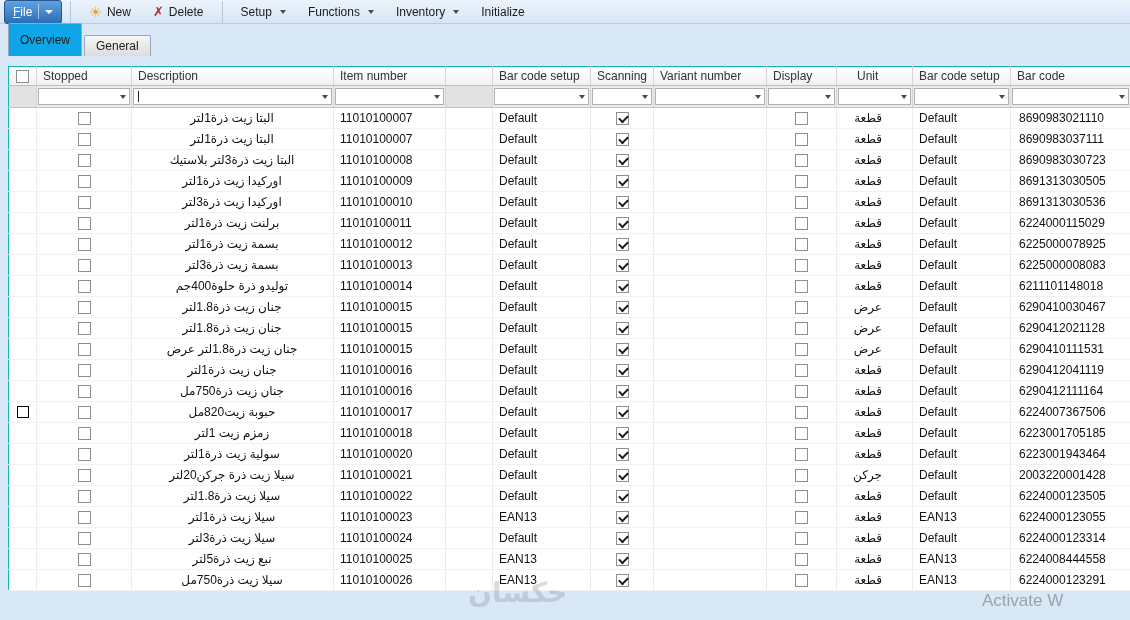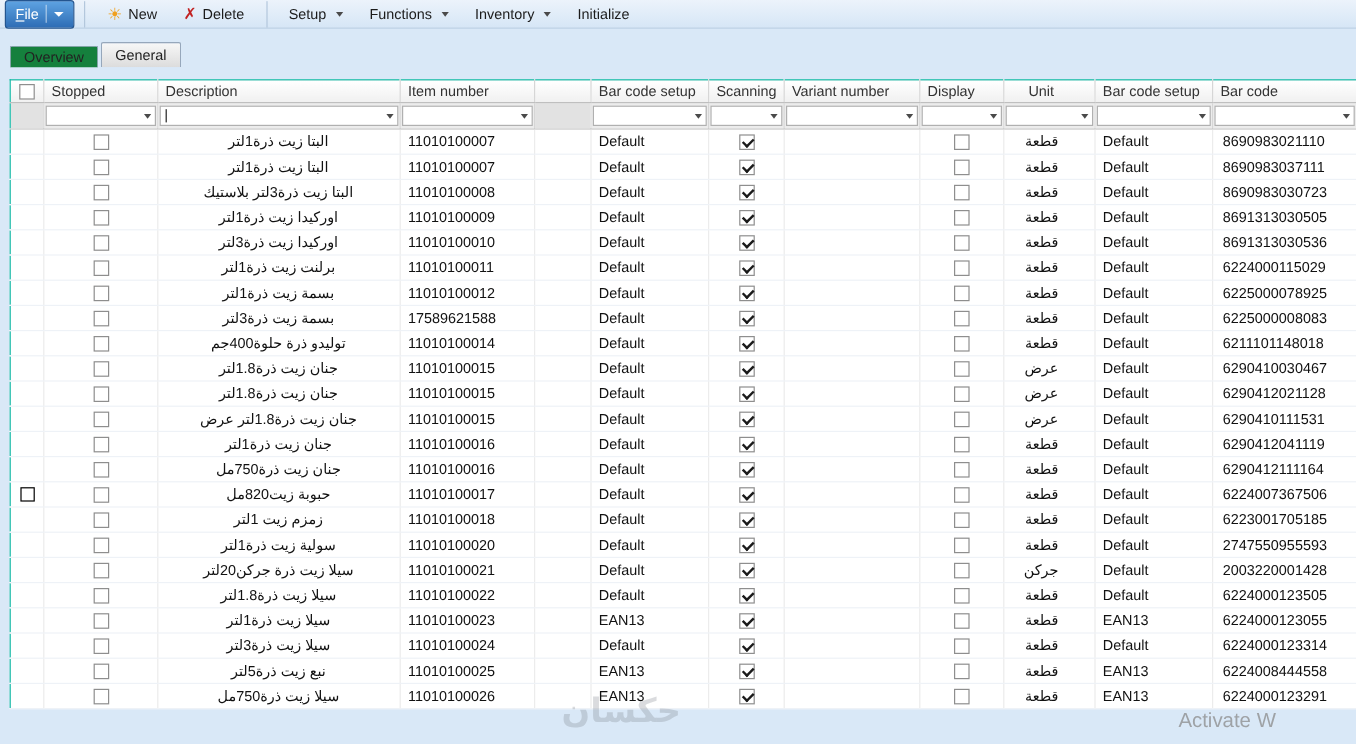--- a/index.html
+++ b/index.html
@@ -45,7 +45,7 @@
     border:1px solid #96a7bb; border-bottom:none; border-radius:2px 2px 0 0;
     background:linear-gradient(#f7f7f7,#dcdcdc); color:#222; cursor:default;
   }
-  .tab.active { background:#15803d; height:18px; position:relative; z-index:2;align-items:center; }
+  .tab.active { background:#0ea5e9; height:33px; position:relative; z-index:2;align-items:center; }
 
   
   .content { padding:10px 0 0 8px; }

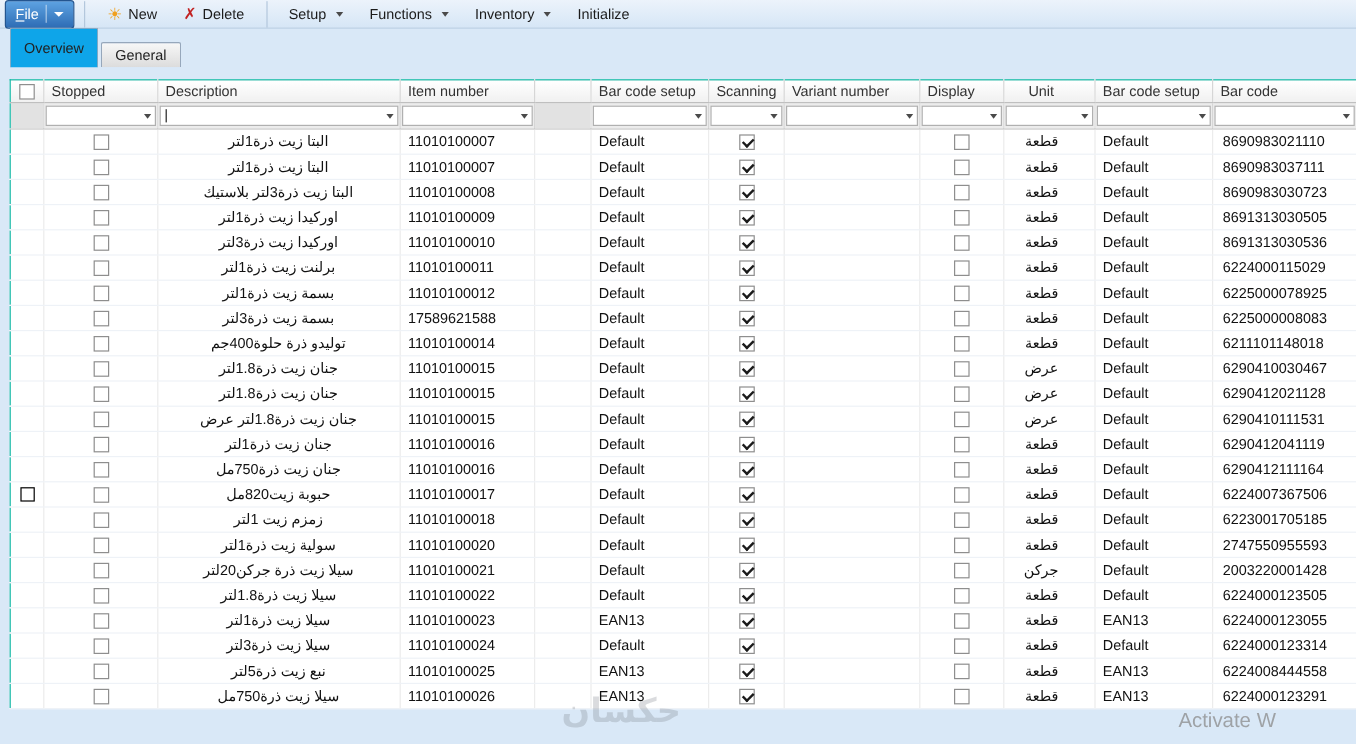--- a/index.html
+++ b/index.html
@@ -346,7 +346,7 @@
     <td class="cell c-center"></td>
     <td class="cell c-center"><span class="cb"></span></td>
     <td class="cell c-desc">بسمة زيت ذرة3لتر</td>
-    <td class="cell c-item">17589621588</td>
+    <td class="cell c-item">11010100013</td>
     <td class="cell"></td>
     <td class="cell c-setup">Default</td>
     <td class="cell c-center"><span class="cb checked"></span></td>

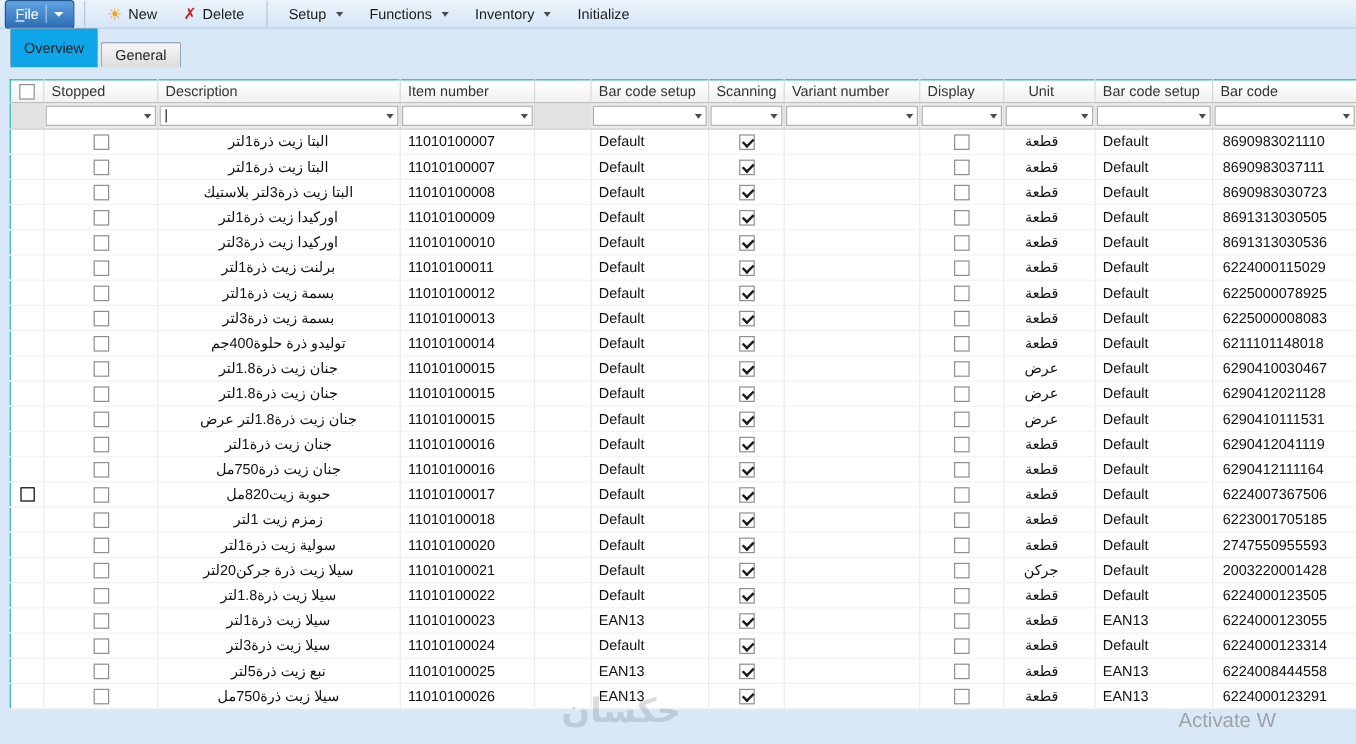--- a/index.html
+++ b/index.html
@@ -482,7 +482,7 @@
     <td class="cell c-center"><span class="cb"></span></td>
     <td class="cell c-unit">قطعة</td>
     <td class="cell c-setup">Default</td>
-    <td class="cell c-barcode">2747550955593</td>
+    <td class="cell c-barcode">6223001943464</td>
   </tr>
           <tr>
     <td class="cell c-center"></td>

